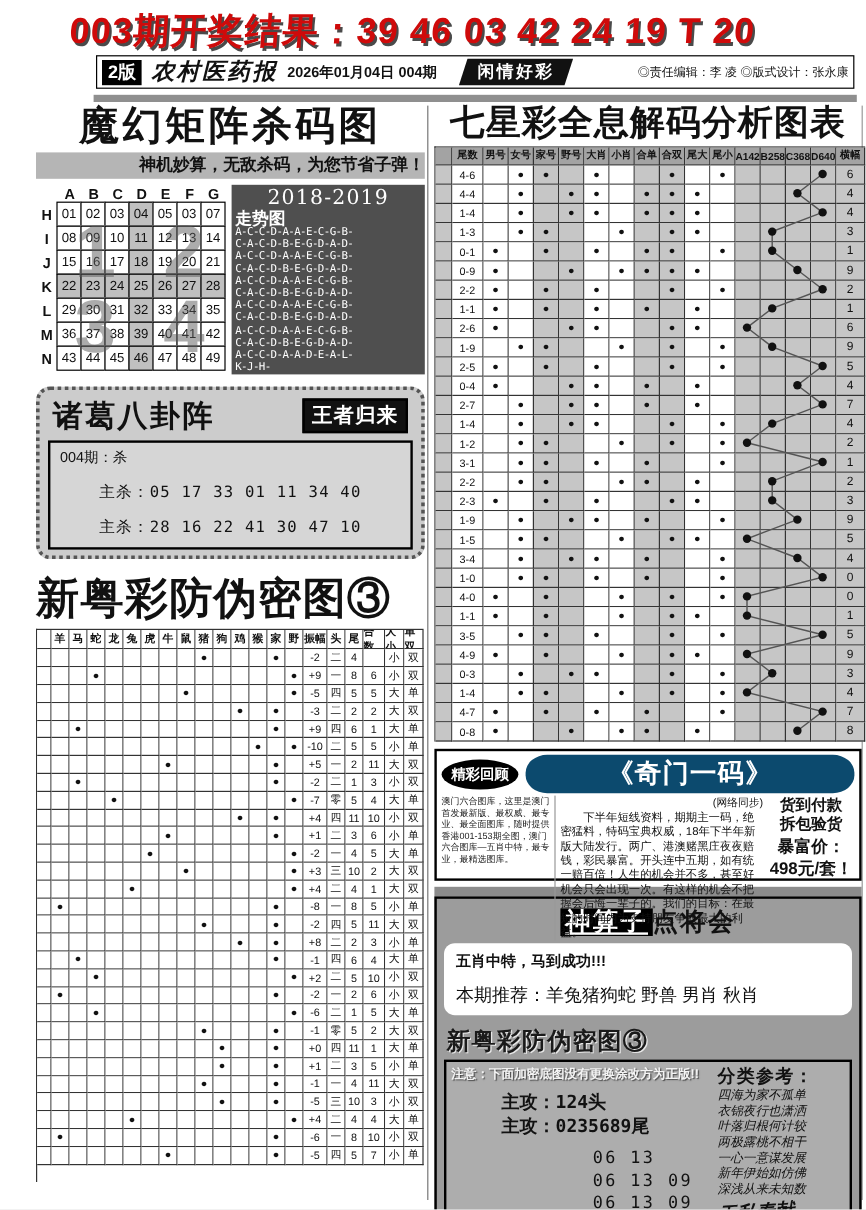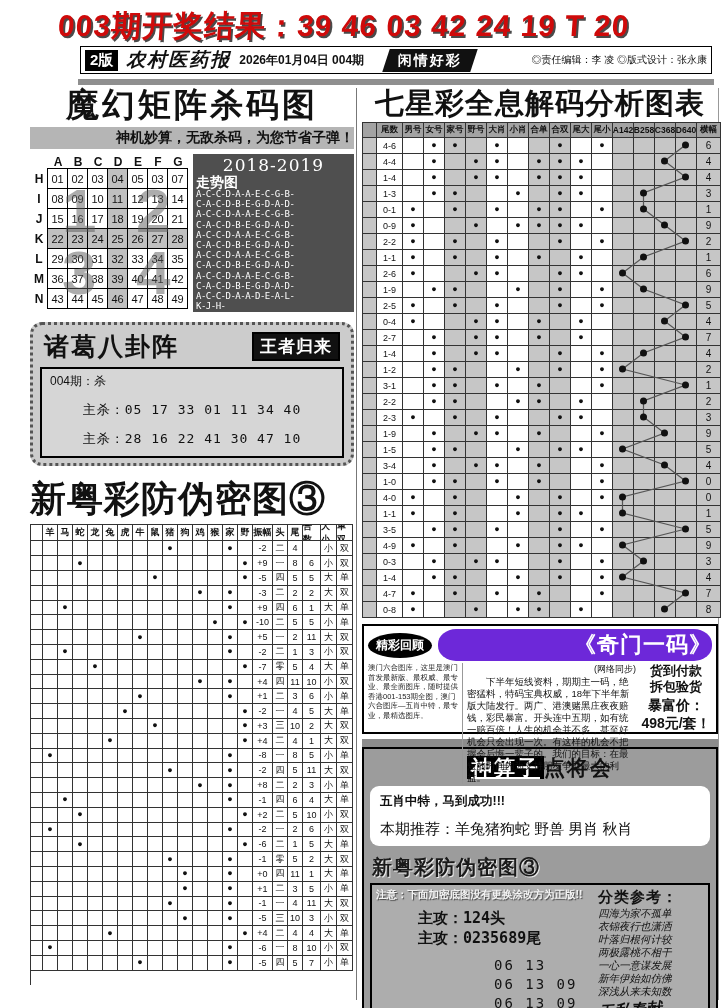--- a/index.html
+++ b/index.html
@@ -65,7 +65,7 @@
   .qimen-top{display:flex;align-items:center;gap:6px;}
   .qimen-badge{background:#000;color:#fff;border-radius:50%;font-size:12px;font-weight:bold;
     padding:4px 8px;white-space:nowrap;}
-  .qimen-banner{flex:1;background:#6d28d9;border-radius:18px/15px;text-align:right;padding:1px 0;}
+  .qimen-banner{flex:1;background:#0c4a6e;border-radius:18px/15px;text-align:center;padding:1px 0;}
   .qimen-banner span{color:#fff;font-weight:bold;font-size:22px;letter-spacing:1px;}
   .qimen-body{display:flex;margin-top:2px;}
   .qimen-note{width:90px;font-size:7.5px;line-height:9.5px;color:#222;padding-right:4px;border-right:1px solid #999;}

